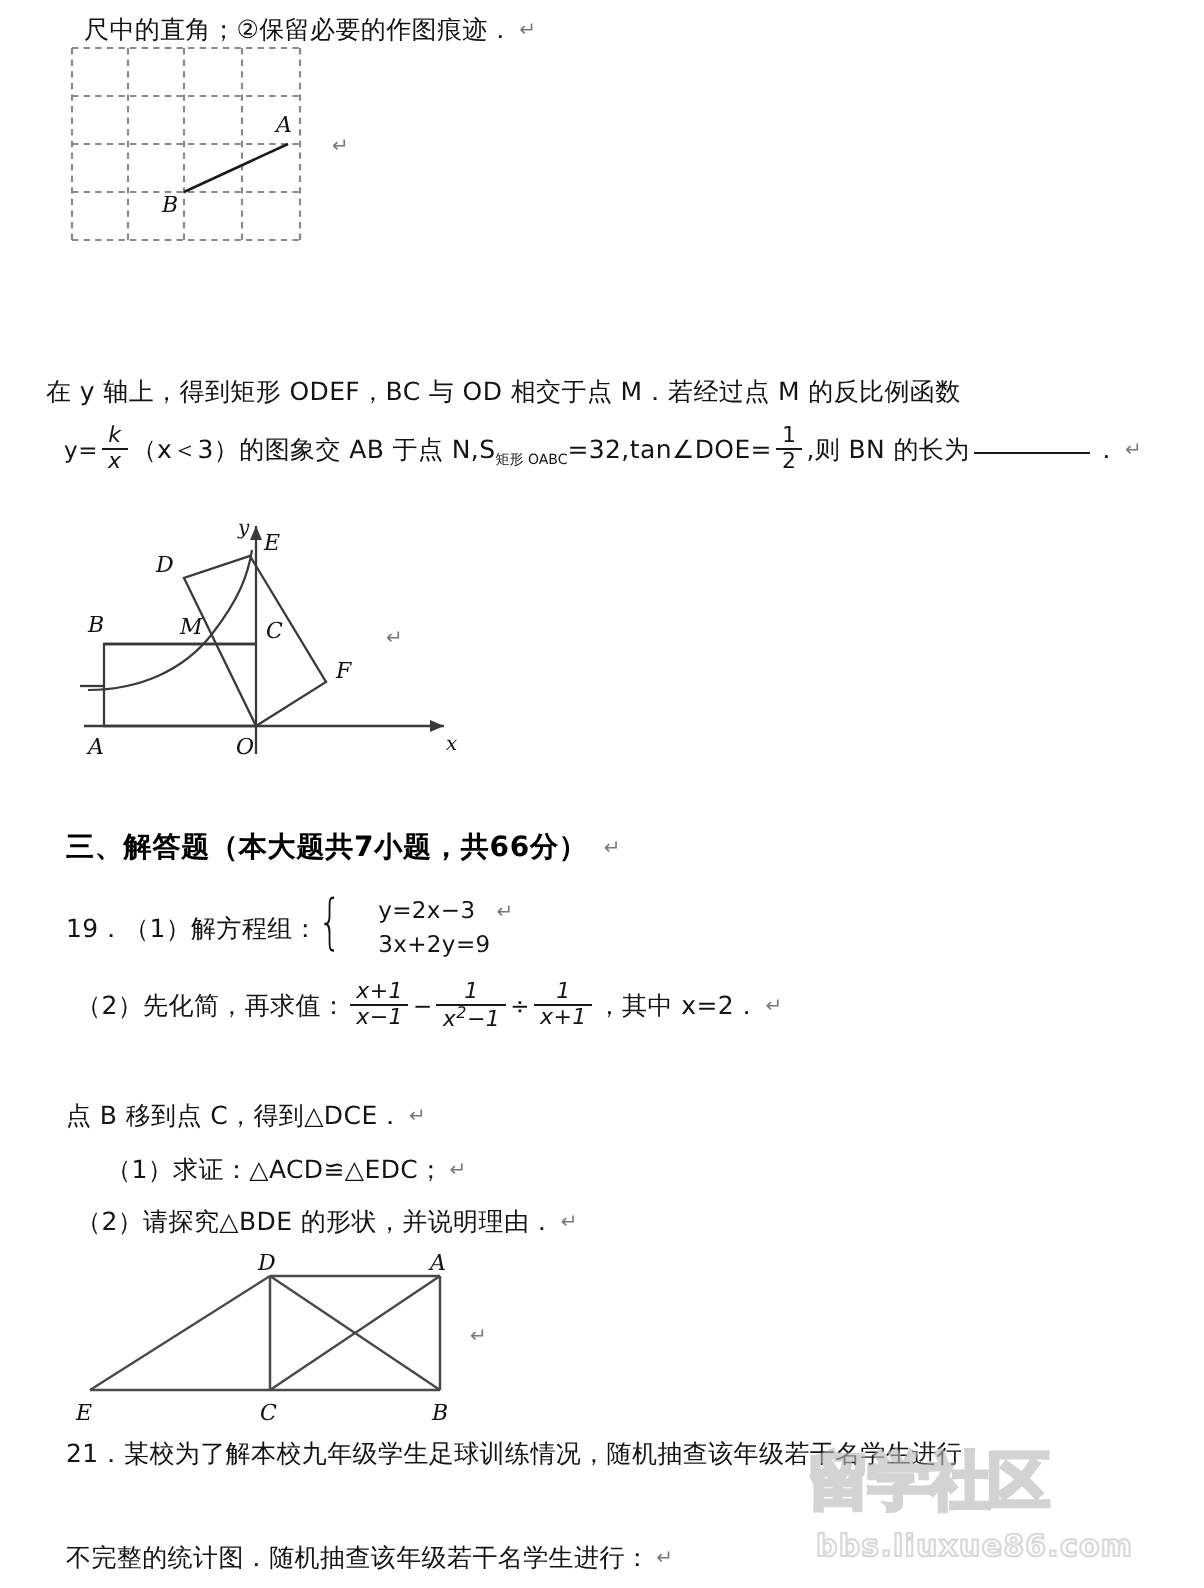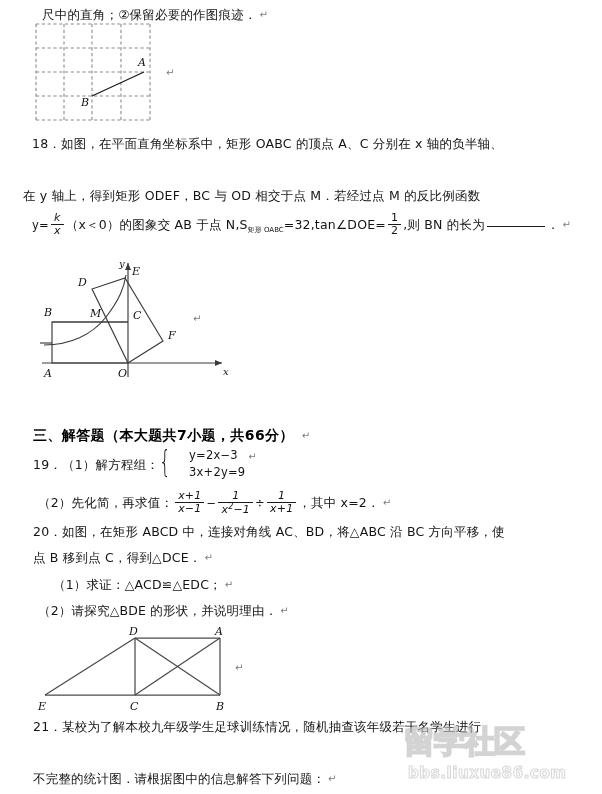--- a/index.html
+++ b/index.html
@@ -135,9 +135,6 @@
     <span class="ret">↵</span>
   </div>
 
-  <div class="ptext" style="left:32px;top:131px;">
-    <span>18．如图，在平面直角坐标系中，矩形 OABC 的顶点 A、C 分别在 x 轴的负半轴、</span>
-  </div>
   <div class="ptext" style="left:23px;top:183px;">
     <span>在 y 轴上，得到矩形 ODEF，BC 与 OD 相交于点 M．若经过点 M 的反比例函数</span>
   </div>

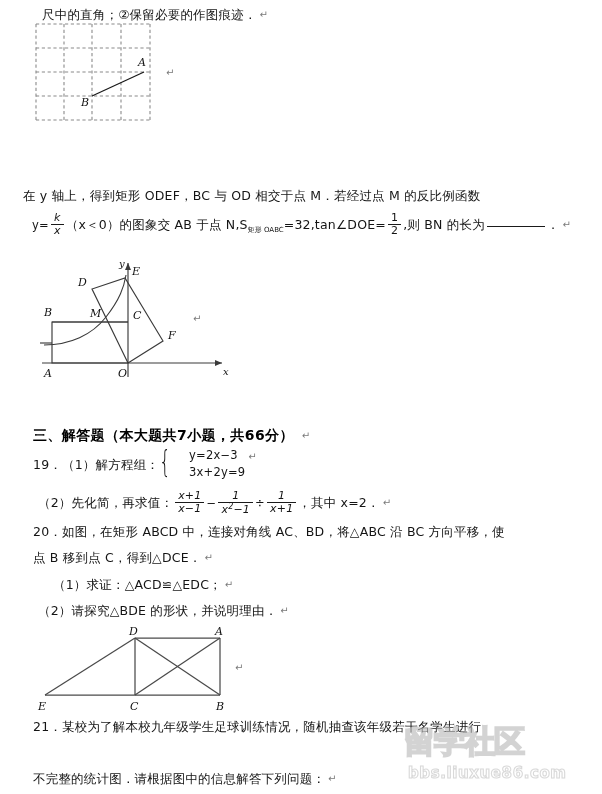--- a/index.html
+++ b/index.html
@@ -140,7 +140,7 @@
   </div>
 
   <div class="ptext" style="left:32px;top:210px;line-height:30px;">
-    <span class="latin">y=</span><span class="frac ital"><span class="nu">k</span><span class="de">x</span></span><span>（x＜0）的图象交 AB 于点 N,S</span><span class="sub">矩形 OABC</span><span>=32,tan∠DOE=</span><span class="frac"><span class="nu">1</span><span class="de">2</span></span><span>,则 BN 的长为</span><span class="blank-line"></span><span>．</span><span class="ret">↵</span>
+    <span class="latin">y=</span><span class="frac ital"><span class="nu">k</span><span class="de">x</span></span><span>（x＜3）的图象交 AB 于点 N,S</span><span class="sub">矩形 OABC</span><span>=32,tan∠DOE=</span><span class="frac"><span class="nu">1</span><span class="de">2</span></span><span>,则 BN 的长为</span><span class="blank-line"></span><span>．</span><span class="ret">↵</span>
   </div>
 
   <div class="fig" style="left:30px;top:255px;">

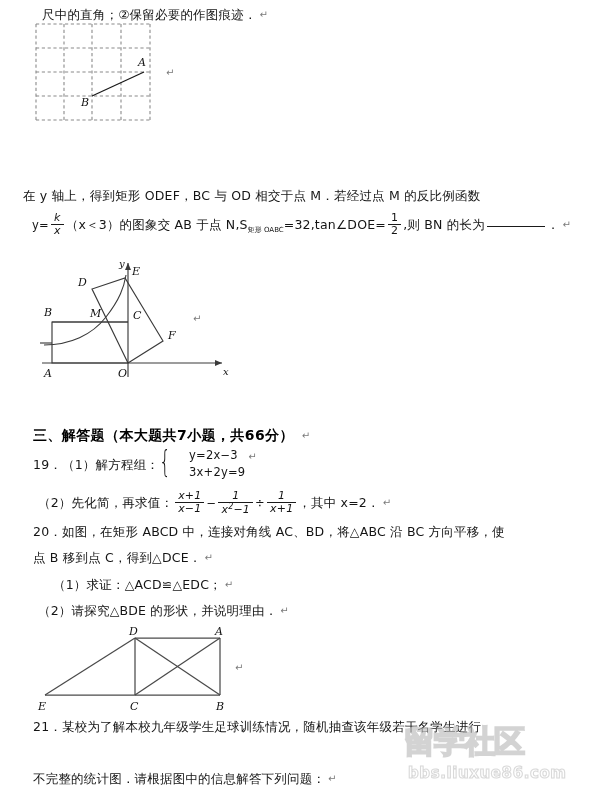--- a/index.html
+++ b/index.html
@@ -36,7 +36,6 @@
     letter-spacing:0.4px;
     white-space:nowrap;
     color:#000;
-    margin-top:12px;
   }
 
   

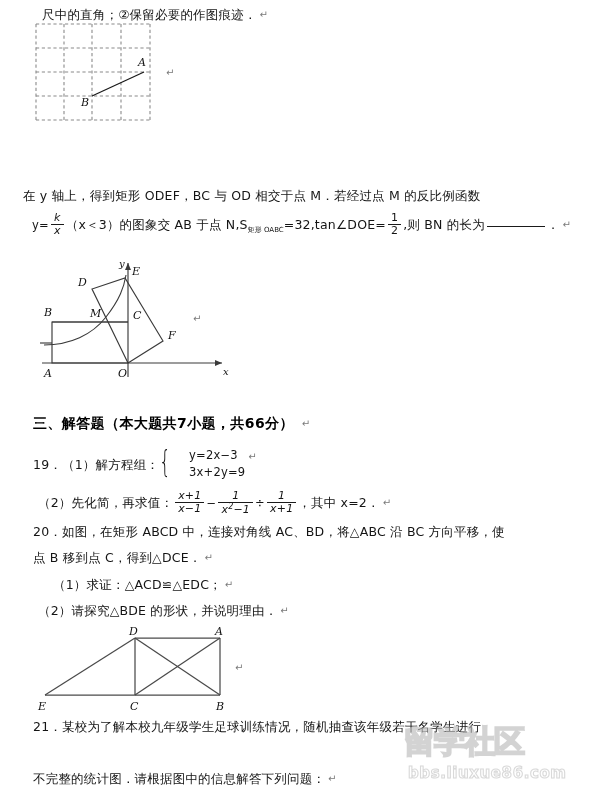--- a/index.html
+++ b/index.html
@@ -190,9 +190,6 @@
     <span>（2）先化简，再求值：</span><span class="frac ital"><span class="nu">x+1</span><span class="de">x−1</span></span><span class="latin">−</span><span class="frac ital"><span class="nu">1</span><span class="de"><span>x</span><span class="sup">2</span><span>−1</span></span></span><span class="latin">÷</span><span class="frac ital"><span class="nu">1</span><span class="de">x+1</span></span><span>，其中 x=2．</span><span class="ret">↵</span>
   </div>
 
-  <div class="ptext" style="left:33px;top:519px;">
-    <span>20．如图，在矩形 ABCD 中，连接对角线 AC、BD，将△ABC 沿 BC 方向平移，使</span>
-  </div>
   <div class="ptext" style="left:33px;top:545px;">
     <span>点 B 移到点 C，得到△DCE．</span><span class="ret">↵</span>
   </div>

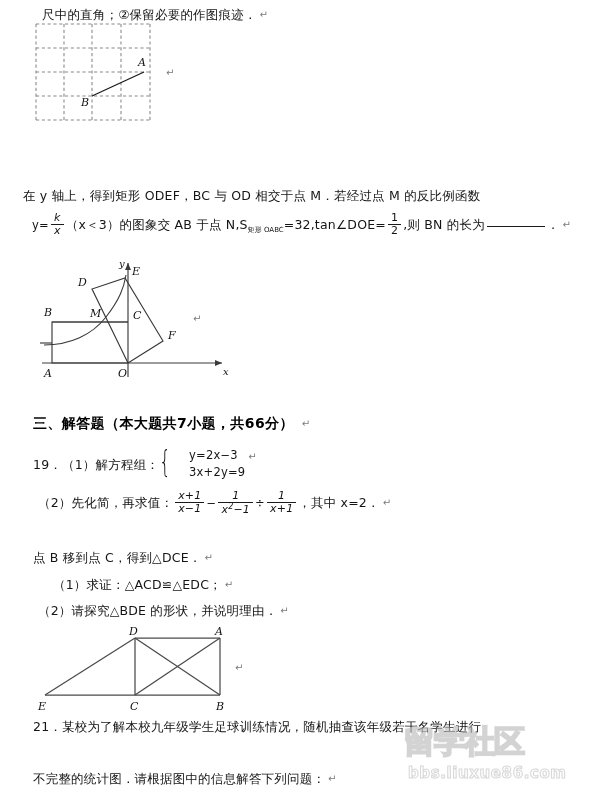--- a/index.html
+++ b/index.html
@@ -233,7 +233,7 @@
     <span>21．某校为了解本校九年级学生足球训练情况，随机抽查该年级若干名学生进行</span>
   </div>
   <div class="ptext" style="left:33px;top:766px;">
-    <span>不完整的统计图．请根据图中的信息解答下列问题：</span><span class="ret">↵</span>
+    <span>不完整的统计图．随机抽查该年级若干名学生进行：</span><span class="ret">↵</span>
   </div>
 
   <div class="watermark">

